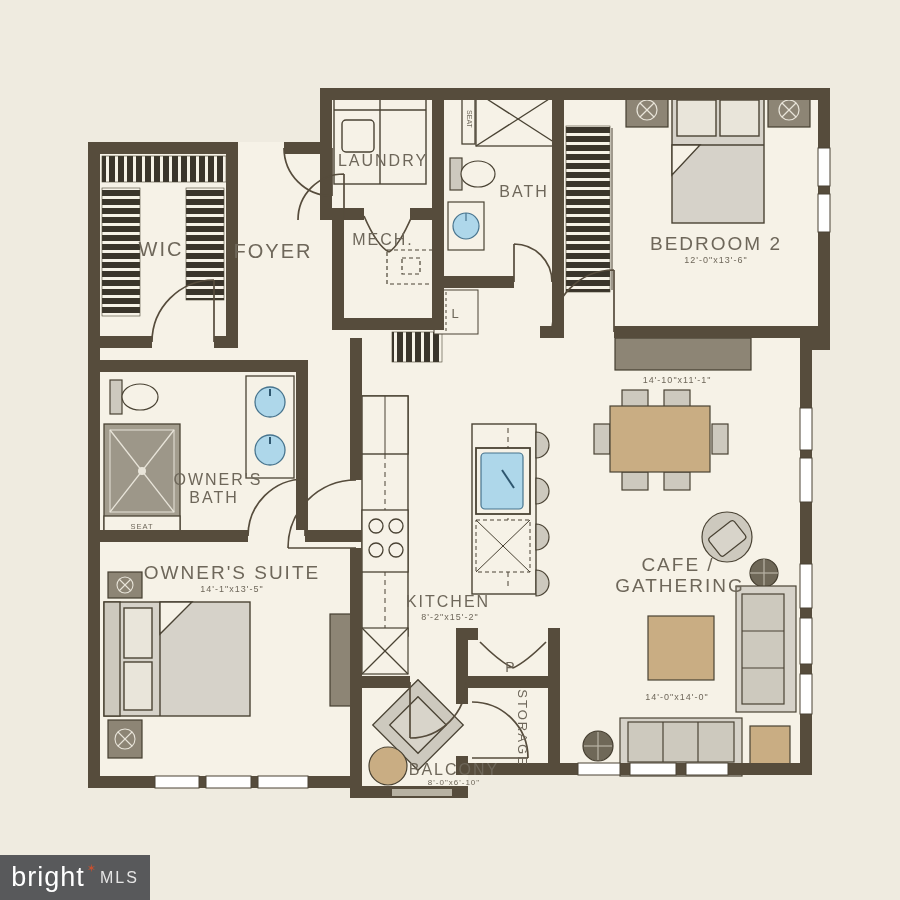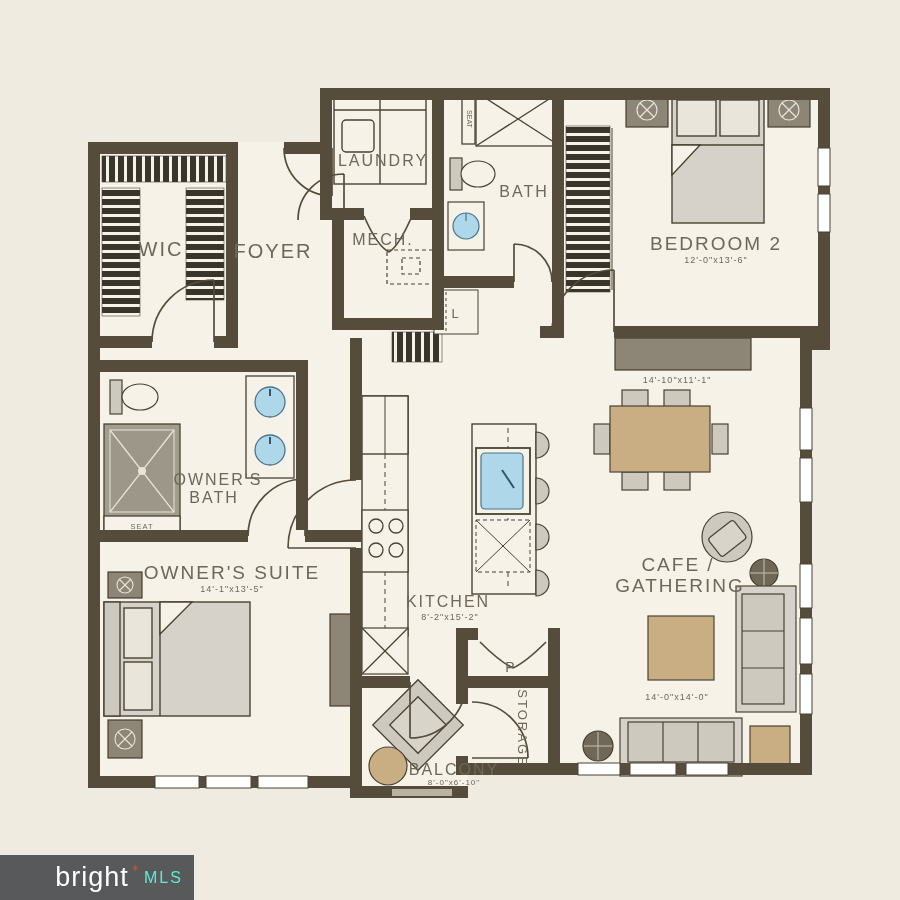--- a/index.html
+++ b/index.html
@@ -10,7 +10,7 @@
   .room-label{letter-spacing:2px;}
   .dim-label{letter-spacing:1px;}
   #watermark{position:absolute;left:0;top:855px;width:150px;height:45px;background:#58595b;
-             display:flex;align-items:center;justify-content:center;gap:6px;padding-left:44px;}
+             display:flex;align-items:center;justify-content:center;gap:6px;}
   #watermark .brand{color:#ffffff;font-size:27px;letter-spacing:1px;position:relative;}
   #watermark .star{color:#c8502f;font-size:11px;position:relative;top:-9px;left:-4px;}
   #watermark .suffix{color:#5eead4;font-size:16px;letter-spacing:2px;margin-left:-6px;}

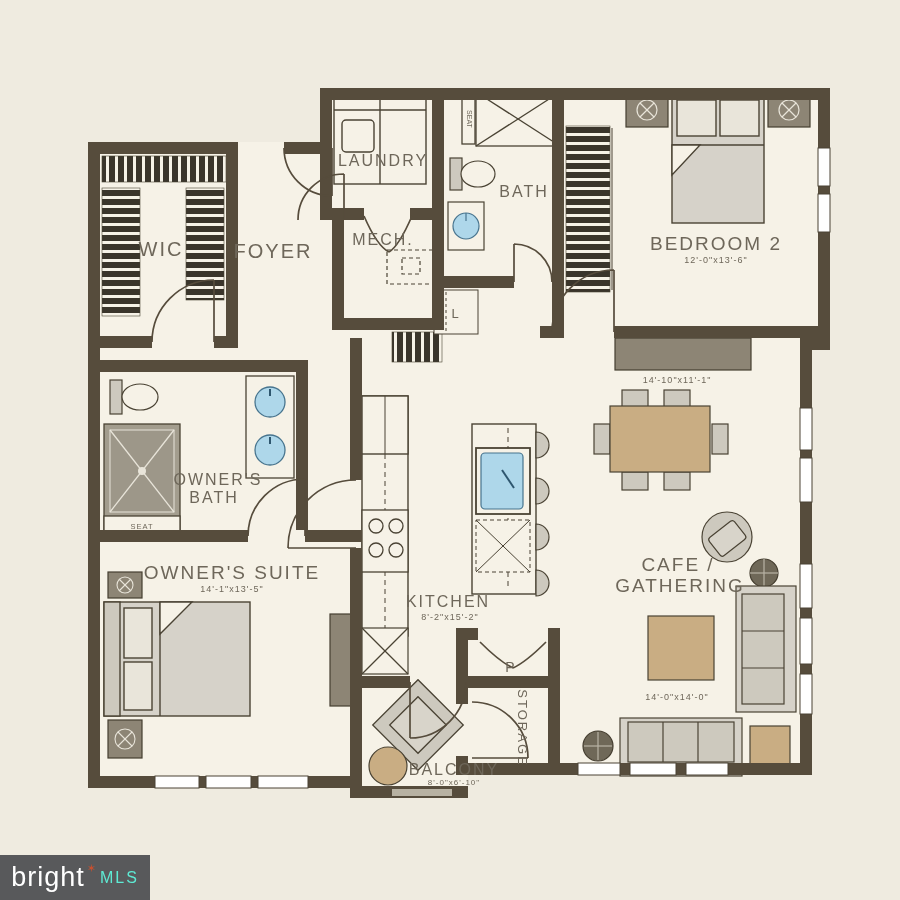--- a/index.html
+++ b/index.html
@@ -13,7 +13,7 @@
              display:flex;align-items:center;justify-content:center;gap:6px;}
   #watermark .brand{color:#ffffff;font-size:27px;letter-spacing:1px;position:relative;}
   #watermark .star{color:#c8502f;font-size:11px;position:relative;top:-9px;left:-4px;}
-  #watermark .suffix{color:#5eead4;font-size:16px;letter-spacing:2px;margin-left:-6px;}
+  #watermark .suffix{color:#e5e5e5;font-size:16px;letter-spacing:2px;margin-left:-6px;}
 </style>
 </head>
 <body>

